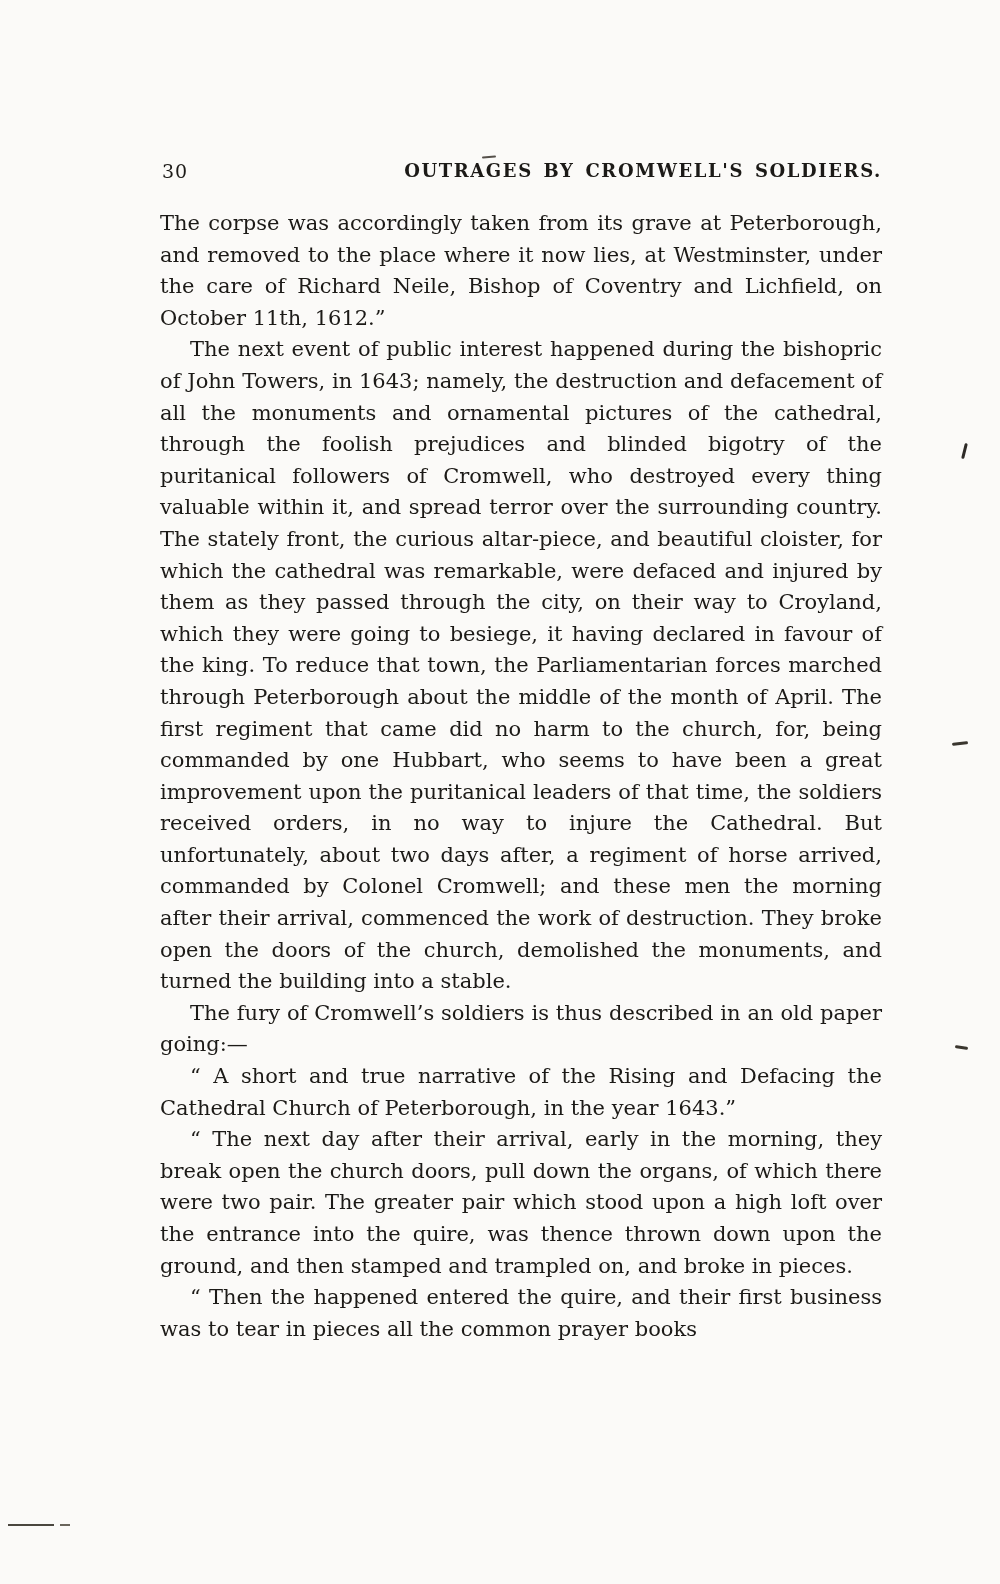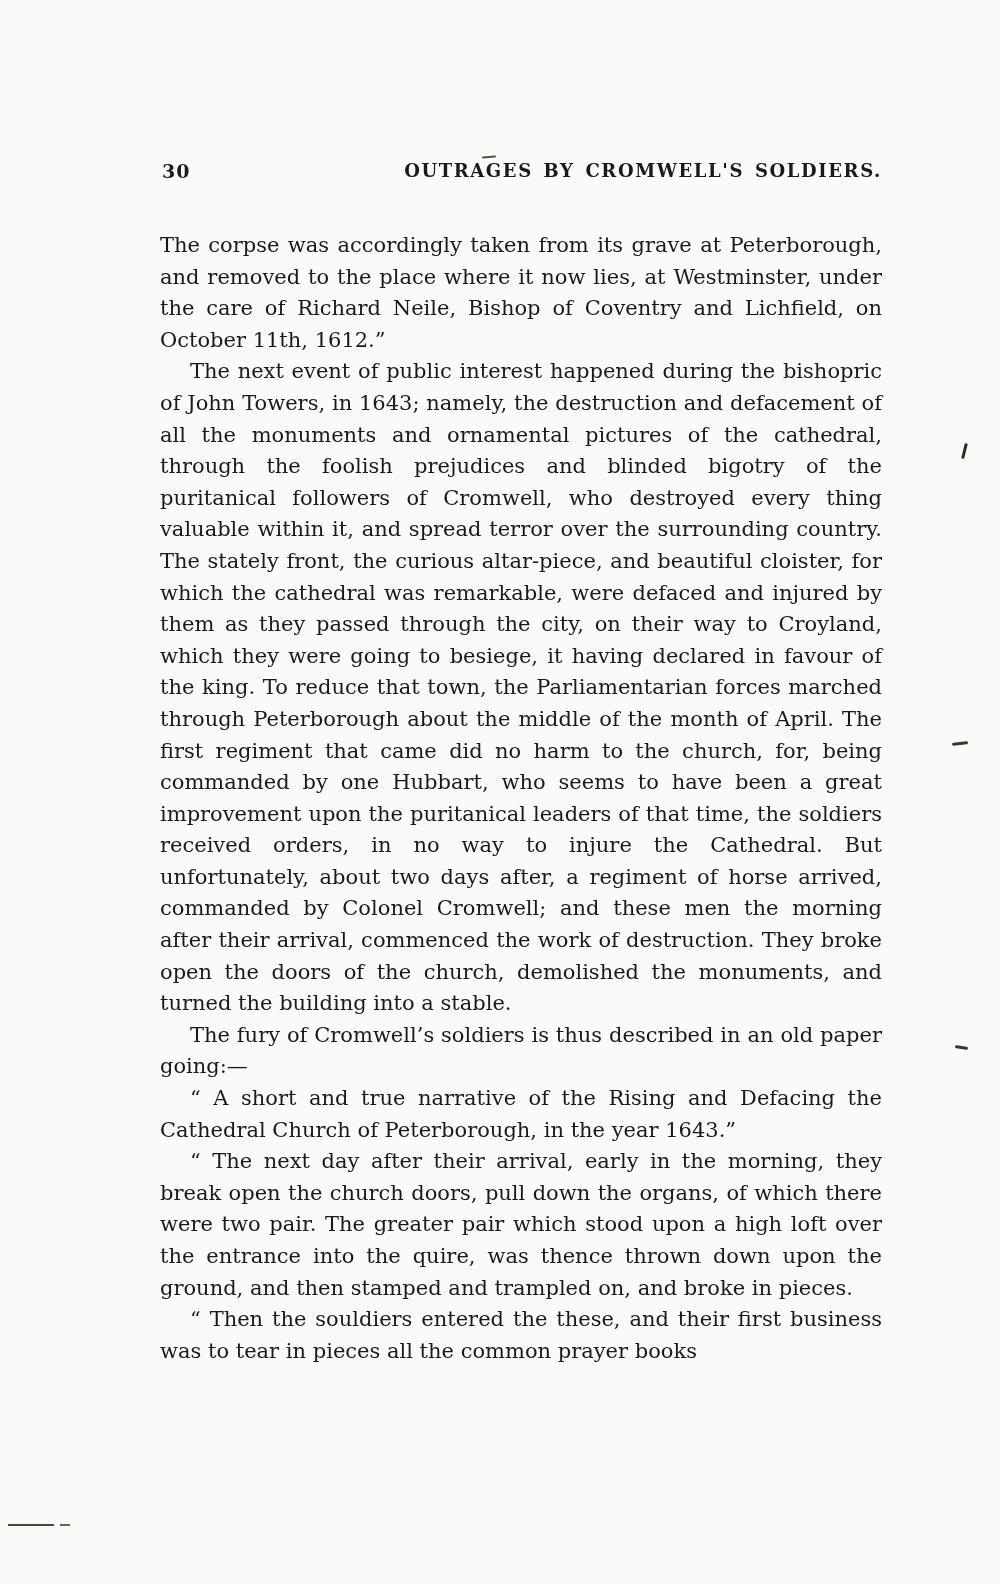--- a/index.html
+++ b/index.html
@@ -34,7 +34,7 @@
     left: 2px;
     top: 0;
     font-size: 19px;
-    font-weight: 700;
+    font-weight: 400;
     letter-spacing: 1px;
     text-align: center;
   }

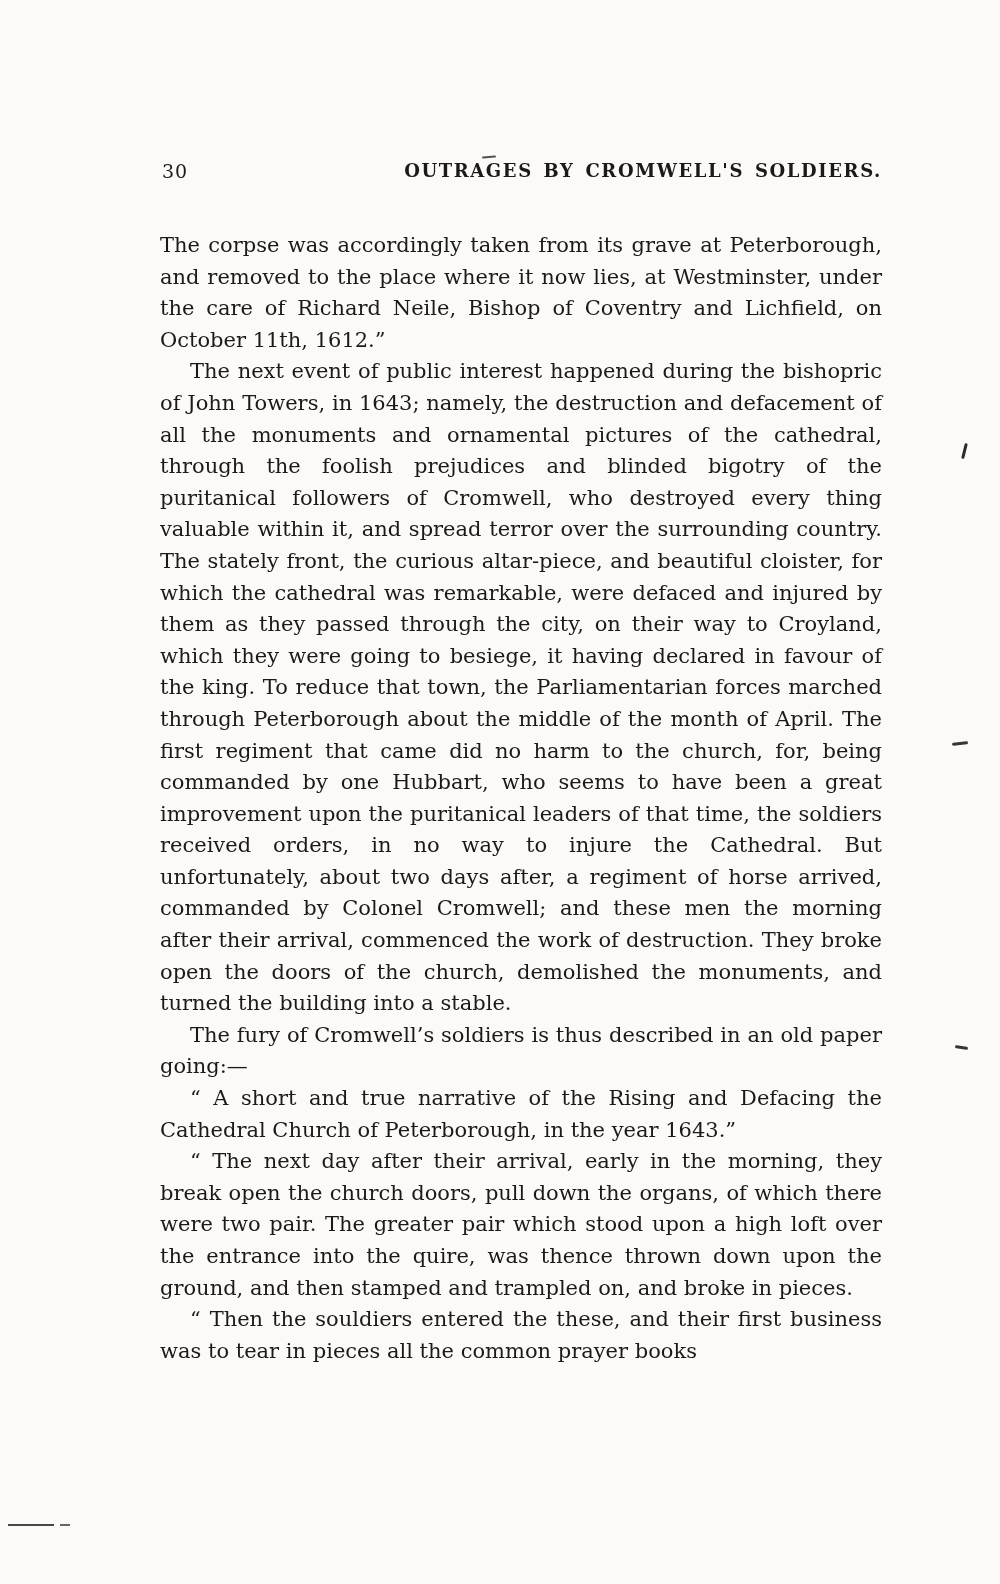--- a/index.html
+++ b/index.html
@@ -46,7 +46,7 @@
     word-spacing: 3px;
   }
   .paragraphs {
-    margin-top: 40px;
+    margin-top: 18px;
   }
   p.para {
     margin: 0;

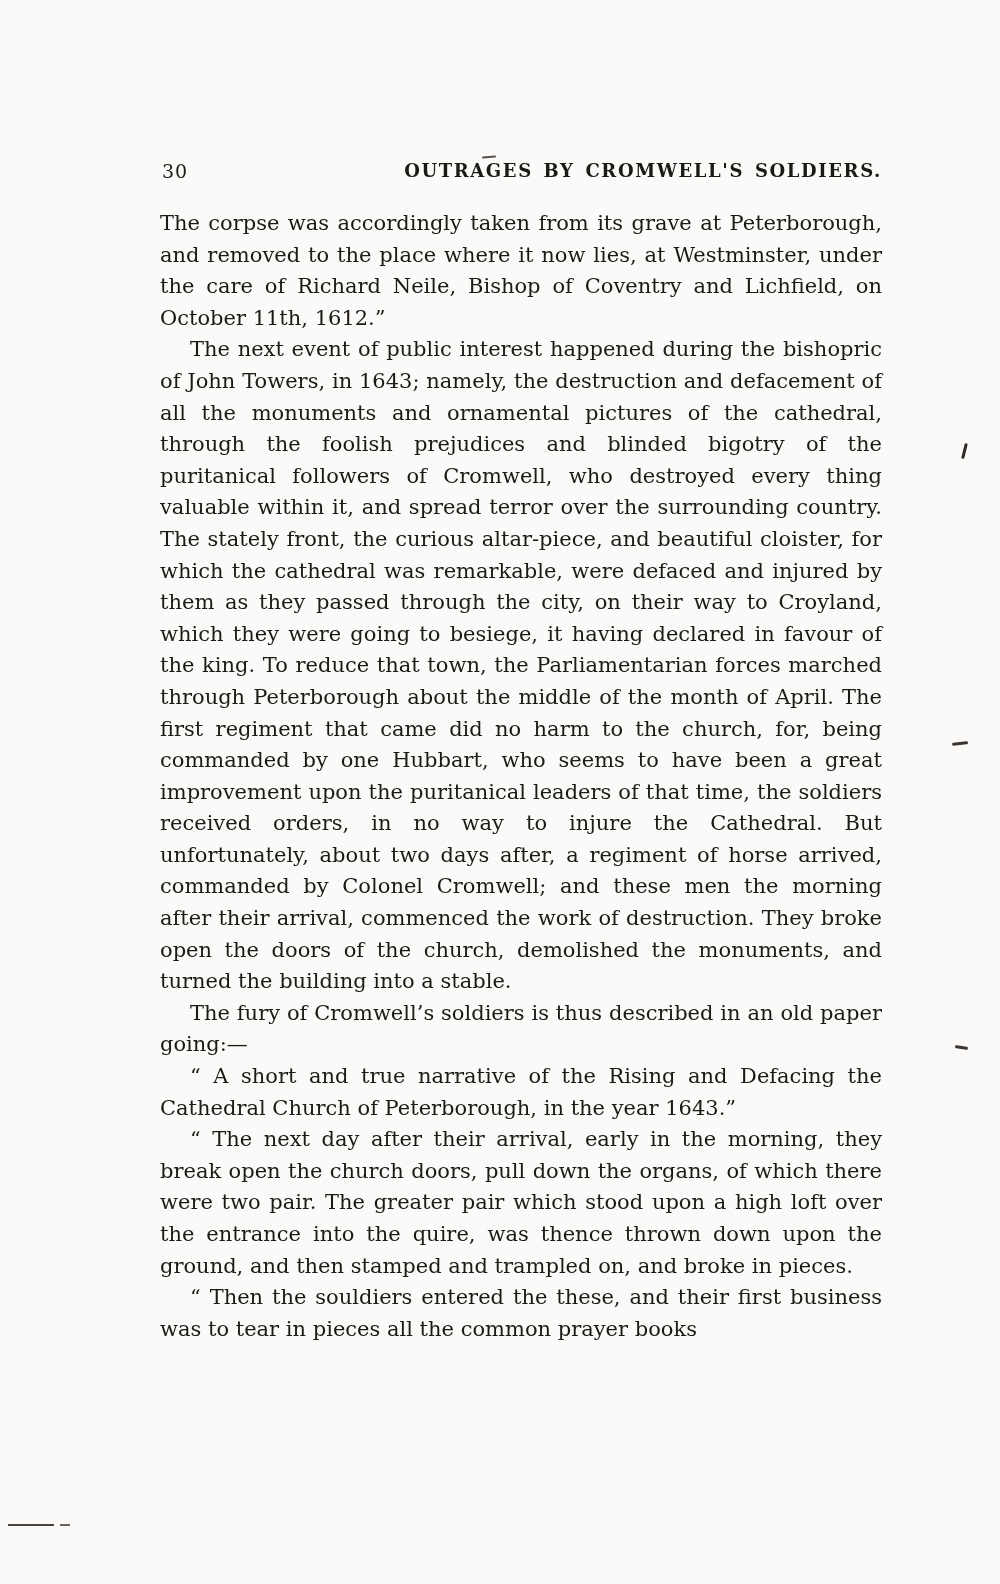--- a/index.html
+++ b/index.html
@@ -123,7 +123,7 @@
         <p class="para indent">The fury of Cromwell’s soldiers is thus described in an old paper going:—</p>
         <p class="para indent italic">“ A short and true narrative of the Rising and Defacing the Cathedral Church of Peterborough, in the year 1643.”</p>
         <p class="para indent">“ The next day after their arrival, early in the morning, they break open the church doors, pull down the organs, of which there were two pair.  The greater pair which stood upon a high loft over the entrance into the quire, was thence thrown down upon the ground, and then stamped and trampled on, and broke in pieces.</p>
-        <p class="para indent">“ Then the souldiers entered the these, and their first business was to tear in pieces all the common prayer books</p>
+        <p class="para indent">“ Then the happened entered the quire, and their first business was to tear in pieces all the common prayer books</p>
       </div>
 
   </div>

